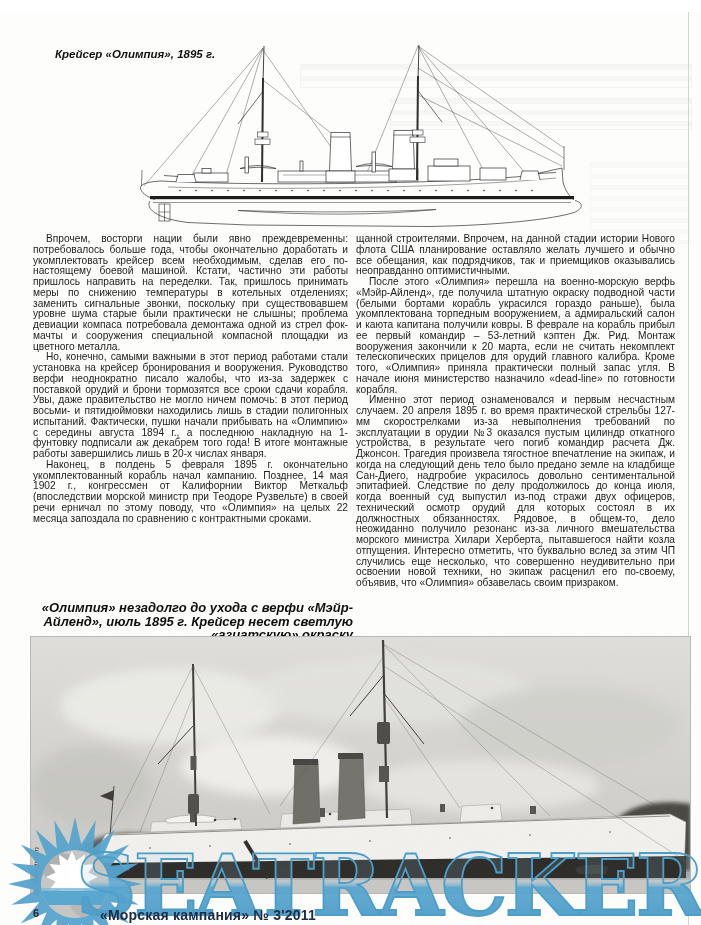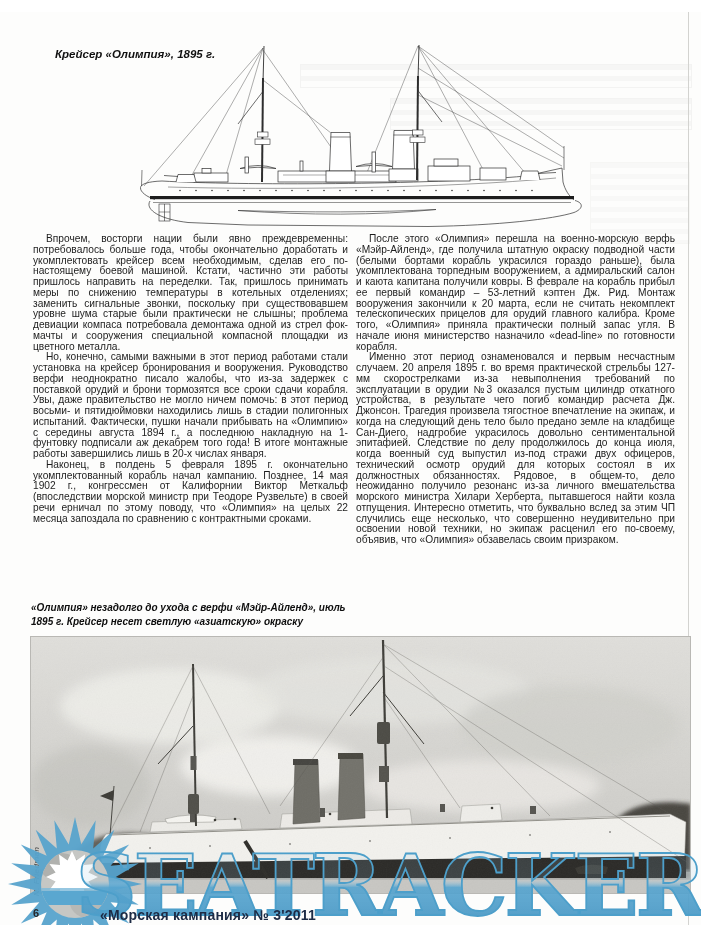--- a/index.html
+++ b/index.html
@@ -160,6 +160,7 @@
   <div class="photo-caption">«Олимпия» незадолго до ухода с верфи «Мэйр-Айленд», июль 1895 г. Крейсер несет светлую «азиатскую» окраску</div>
 
   <div class="col col-right">
+    <p class="noindent">щанной строителями. Впрочем, на данной стадии истории Нового флота США планирование оставляло желать лучшего и обычно все обещания, как подрядчиков, так и приемщиков оказывались неоправданно оптимистичными.</p>
     <p>После этого «Олимпия» перешла на военно-морскую верфь «Мэйр-Айленд», где получила штатную окраску подводной части (белыми бортами корабль украсился гораздо раньше), была укомплектована торпедным вооружением, а адмиральский салон и каюта капитана получили ковры. В феврале на корабль прибыл ее первый командир – 53-летний кэптен Дж. Рид. Монтаж вооружения закончили к 20 марта, если не считать некомплект телескопических прицелов для орудий главного калибра. Кроме того, «Олимпия» приняла практически полный запас угля. В начале июня министерство назначило «dead-line» по готовности корабля.</p>
     <p>Именно этот период ознаменовался и первым несчастным случаем. 20 апреля 1895 г. во время практической стрельбы 127-мм скорострелками из-за невыполнения требований по эксплуатации в орудии №3 оказался пустым цилиндр откатного устройства, в результате чего погиб командир расчета Дж. Джонсон. Трагедия произвела тягостное впечатление на экипаж, и когда на следующий день тело было предано земле на кладбище Сан-Диего, надгробие украсилось довольно сентиментальной эпитафией. Следствие по делу продолжилось до конца июля, когда военный суд выпустил из-под стражи двух офицеров, технический осмотр орудий для которых состоял в их должностных обязанностях. Рядовое, в общем-то, дело неожиданно получило резонанс из-за личного вмешательства морского министра Хилари Херберта, пытавшегося найти козла отпущения. Интересно отметить, что буквально вслед за этим ЧП случились еще несколько, что совершенно неудивительно при освоении новой техники, но экипаж расценил его по-своему, объявив, что «Олимпия» обзавелась своим призраком.</p>
   </div>

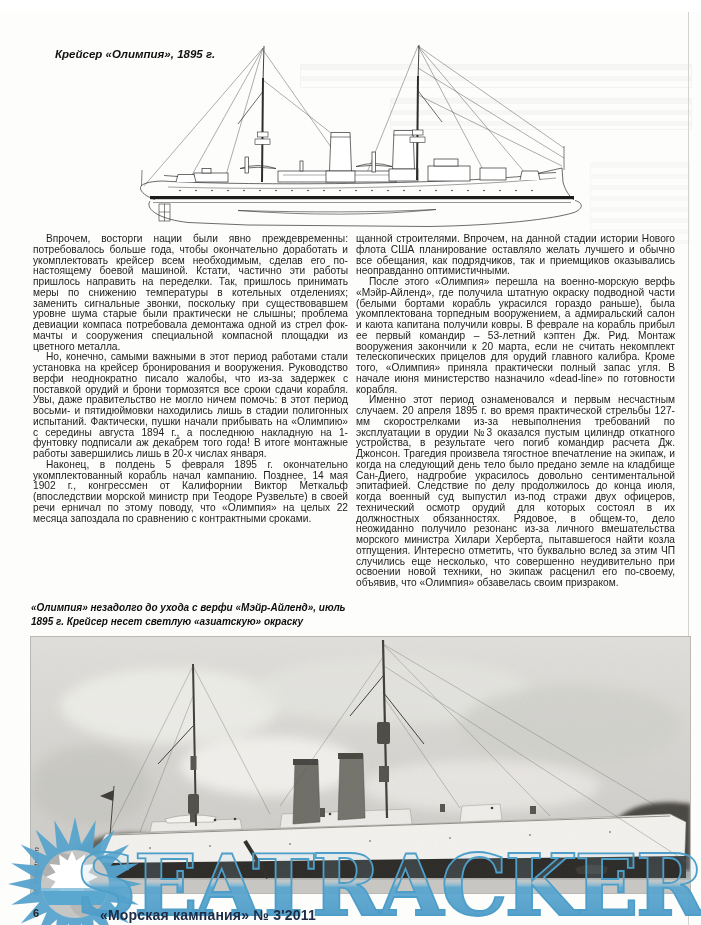--- a/index.html
+++ b/index.html
@@ -27,7 +27,7 @@
   .col-right{left:356px;width:319px;}
   .photo-caption{
     position:absolute;left:31px;top:589px;width:322px;z-index:5;
-    font-size:10px;line-height:13.5px;font-weight:bold;font-style:italic;color:#0e0e0e;text-align:left;
+    font-size:13px;line-height:13.5px;font-weight:bold;font-style:italic;color:#0e0e0e;text-align:right;
   }
   .photo-svg{position:absolute;left:30px;top:624px;z-index:6;}
   .photo-credit{

